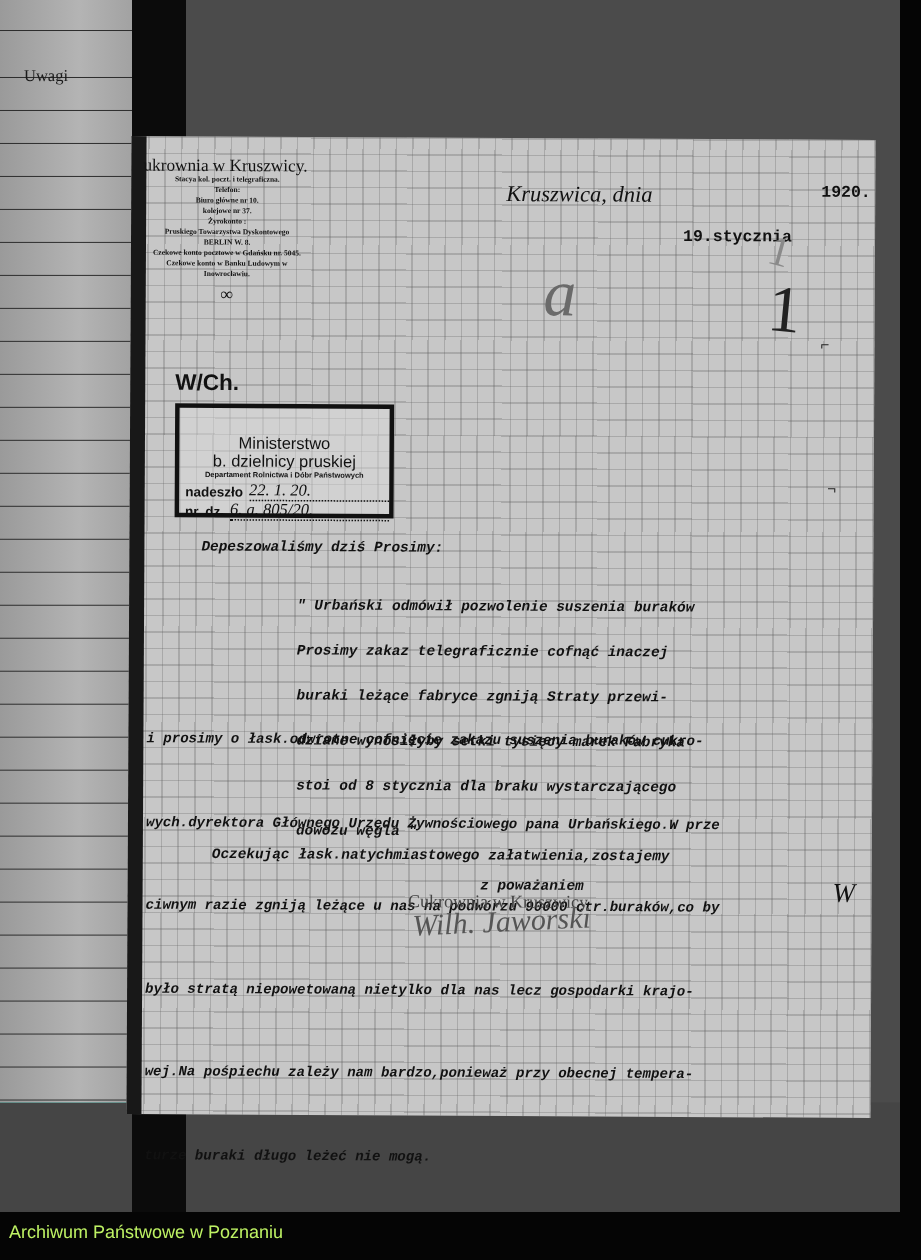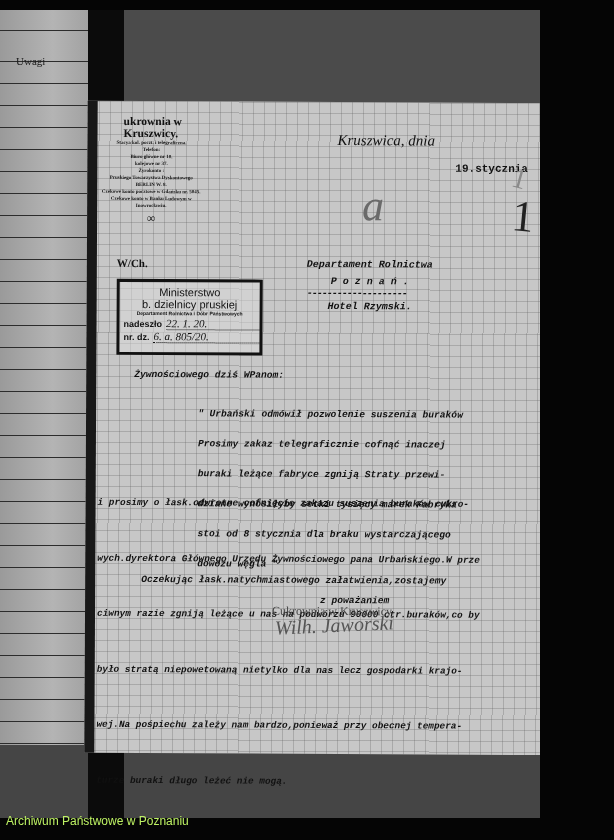--- a/index.html
+++ b/index.html
@@ -4,7 +4,7 @@
 <style>
   html, body { margin:0; padding:0; }
   body { width:614px; height:840px; background:#050505; position:relative; overflow:hidden; font-family:"Liberation Sans", sans-serif; }
-  .scan { position:absolute; left:0; top:10px; width:540px; height:808px; background:#14b8a6; overflow:hidden; }
+  .scan { position:absolute; left:0; top:0; width:600px; height:808px; background:#14b8a6; overflow:hidden; }
   .left-sheet { position:absolute; left:0; top:0; width:88px; height:735px;
     background:linear-gradient(90deg,#9a9a9a,#b2b2b2 60%,#a0a0a0);
     background-image:

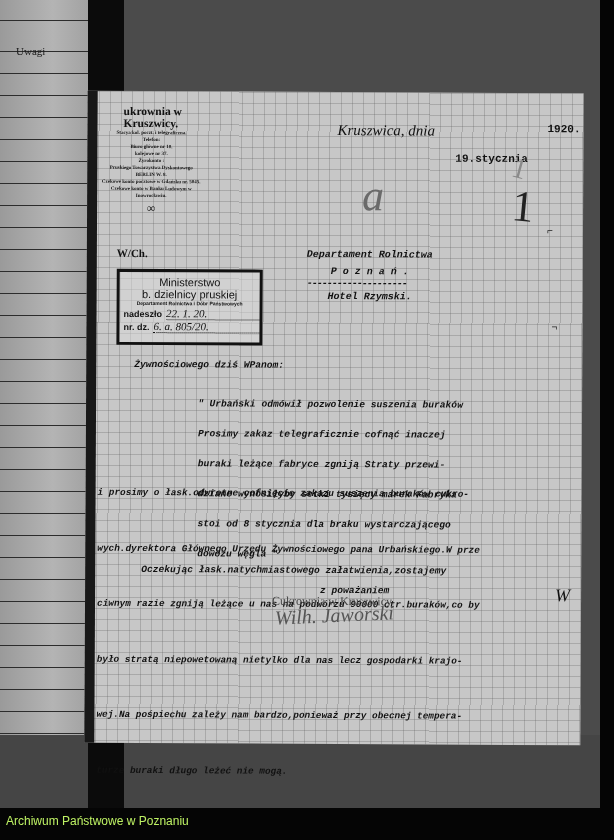--- a/index.html
+++ b/index.html
@@ -25,7 +25,7 @@
   }
   .paper .margin-dark { position:absolute; left:0; top:0; width:10px; height:100%; background:#181818; }
   .letterhead { position:absolute; left:8px; top:14px; width:112px; font-family:"Liberation Serif", serif; color:#111; text-align:center; }
-  .letterhead .firm { font-size:11.5px; font-weight:bold; text-align:left;margin-left:28px; }
+  .letterhead .firm { font-size:11.5px; font-weight:normal; text-align:left; }
   .letterhead .small { font-size:5px; line-height:7px; font-weight:bold; }
   .letterhead .logo { font-size:12px; line-height:12px; margin-top:3px; }
   .place-date { position:absolute; left:250px; top:30px; font-family:"Liberation Serif", serif; font-style:italic; font-size:15px; color:#111; }

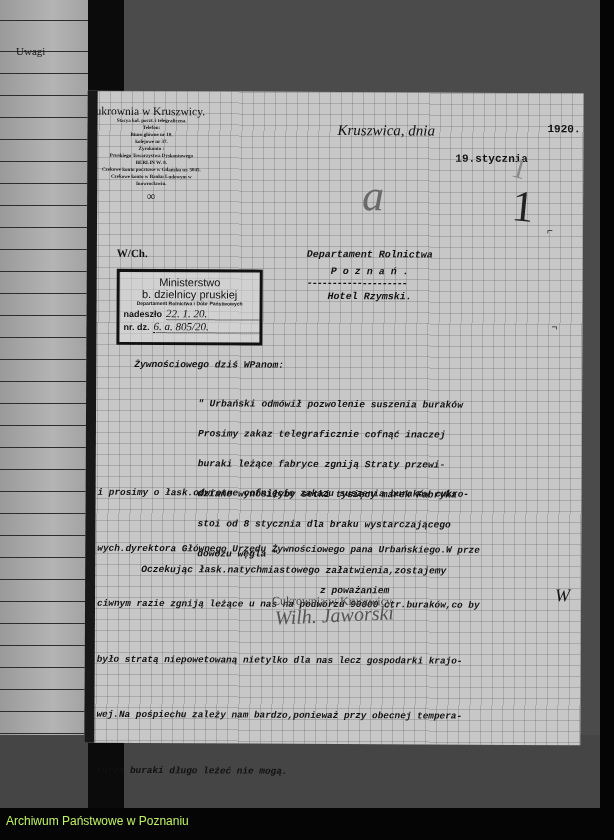--- a/index.html
+++ b/index.html
@@ -33,7 +33,7 @@
   .handmark-a { position:absolute; left:275px; top:78px; font-family:"Liberation Serif", serif; font-style:italic; font-size:44px; color:#6a6a6a; }
   .handmark-1a { position:absolute; left:425px; top:60px; font-family:"Liberation Serif", serif; font-size:28px; color:#8a8a8a; transform:rotate(15deg); }
   .handmark-1b { position:absolute; left:425px; top:88px; font-family:"Liberation Serif", serif; font-size:44px; color:#222; transform:rotate(5deg); }
-  .ref { position:absolute; left:30px; top:156px; font-family:Liberation Serif, serif; font-weight:bold; font-size:11px; color:#111; }
+  .ref { position:absolute; left:30px; top:156px; font-family:Liberation Sans, sans-serif; font-weight:bold; font-size:15px; color:#111; }
   .stamp { position:absolute; left:30px; top:178px; width:140px; height:70px; border:3px solid #111; font-family:"Liberation Sans", sans-serif; color:#111; text-align:center; background:rgba(220,220,220,0.5); }
   .stamp .l1 { font-size:11px; margin-top:4px; }
   .stamp .l2 { font-size:11px; }

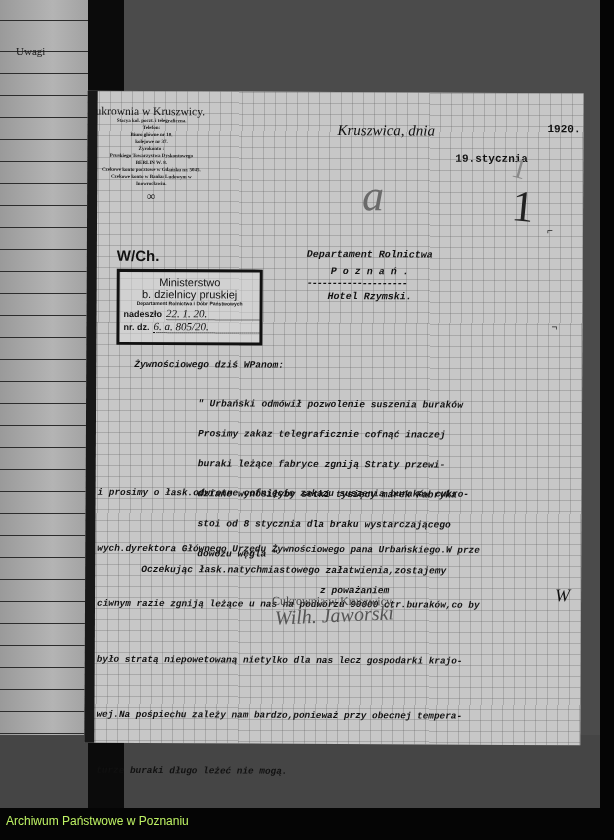--- a/index.html
+++ b/index.html
@@ -109,12 +109,6 @@
       </div>
     </div>
 
-    <div class="addressee">
-      <div>Departament Rolnictwa</div>
-      <div class="center">P o z n a ń .</div>
-      <div class="sep">--------------------</div>
-      <div class="center">Hotel Rzymski.</div>
-    </div>
 
     <div class="body-mono greeting">Żywnościowego dziś WPanom:</div>
 

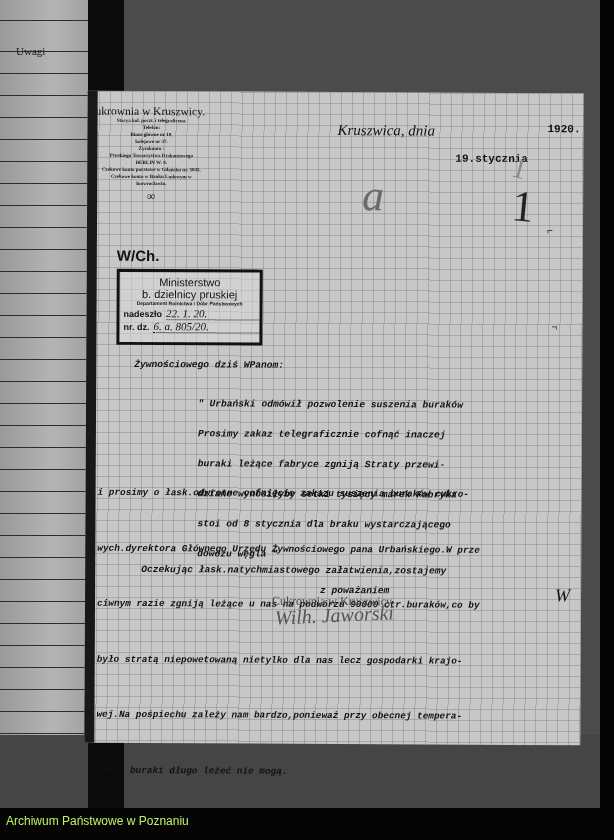--- a/index.html
+++ b/index.html
@@ -35,7 +35,7 @@
   .handmark-1b { position:absolute; left:425px; top:88px; font-family:"Liberation Serif", serif; font-size:44px; color:#222; transform:rotate(5deg); }
   .ref { position:absolute; left:30px; top:156px; font-family:Liberation Sans, sans-serif; font-weight:bold; font-size:15px; color:#111; }
   .stamp { position:absolute; left:30px; top:178px; width:140px; height:70px; border:3px solid #111; font-family:"Liberation Sans", sans-serif; color:#111; text-align:center; background:rgba(220,220,220,0.5); }
-  .stamp .l1 { font-size:11px; margin-top:4px; }
+  .stamp .l1 { font-size:11px; margin-top:18px; }
   .stamp .l2 { font-size:11px; }
   .stamp .l3 { font-size:5px; font-weight:bold; line-height:7px; }
   .stamp .row { display:flex; align-items:center; font-size:9px; font-weight:bold; padding-left:4px; }

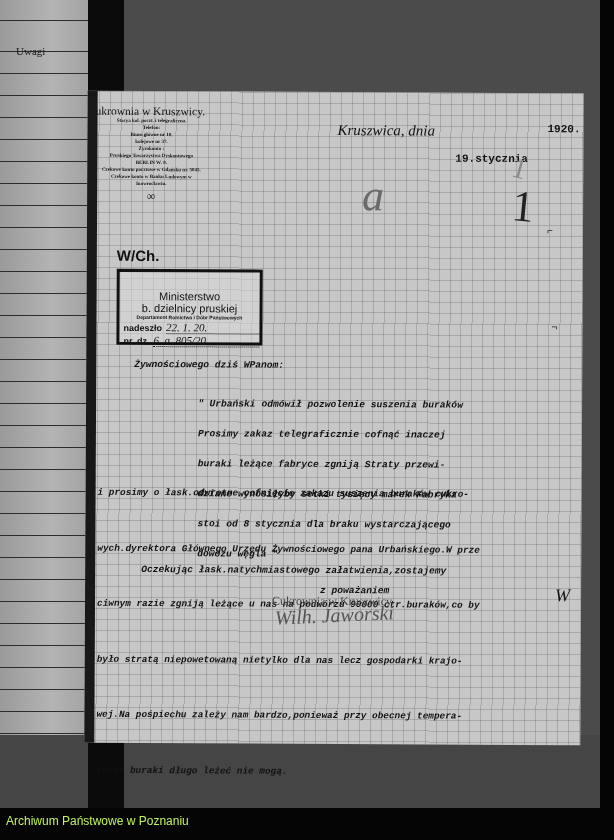--- a/index.html
+++ b/index.html
@@ -110,7 +110,7 @@
     </div>
 
 
-    <div class="body-mono greeting">Żywnościowego dziś WPanom:</div>
+    <div class="body-mono greeting">Depeszowaliśmy dziś Prosimy:</div>
 
     <div class="body-mono quote">
       <div>" Urbański odmówił pozwolenie suszenia buraków</div>

